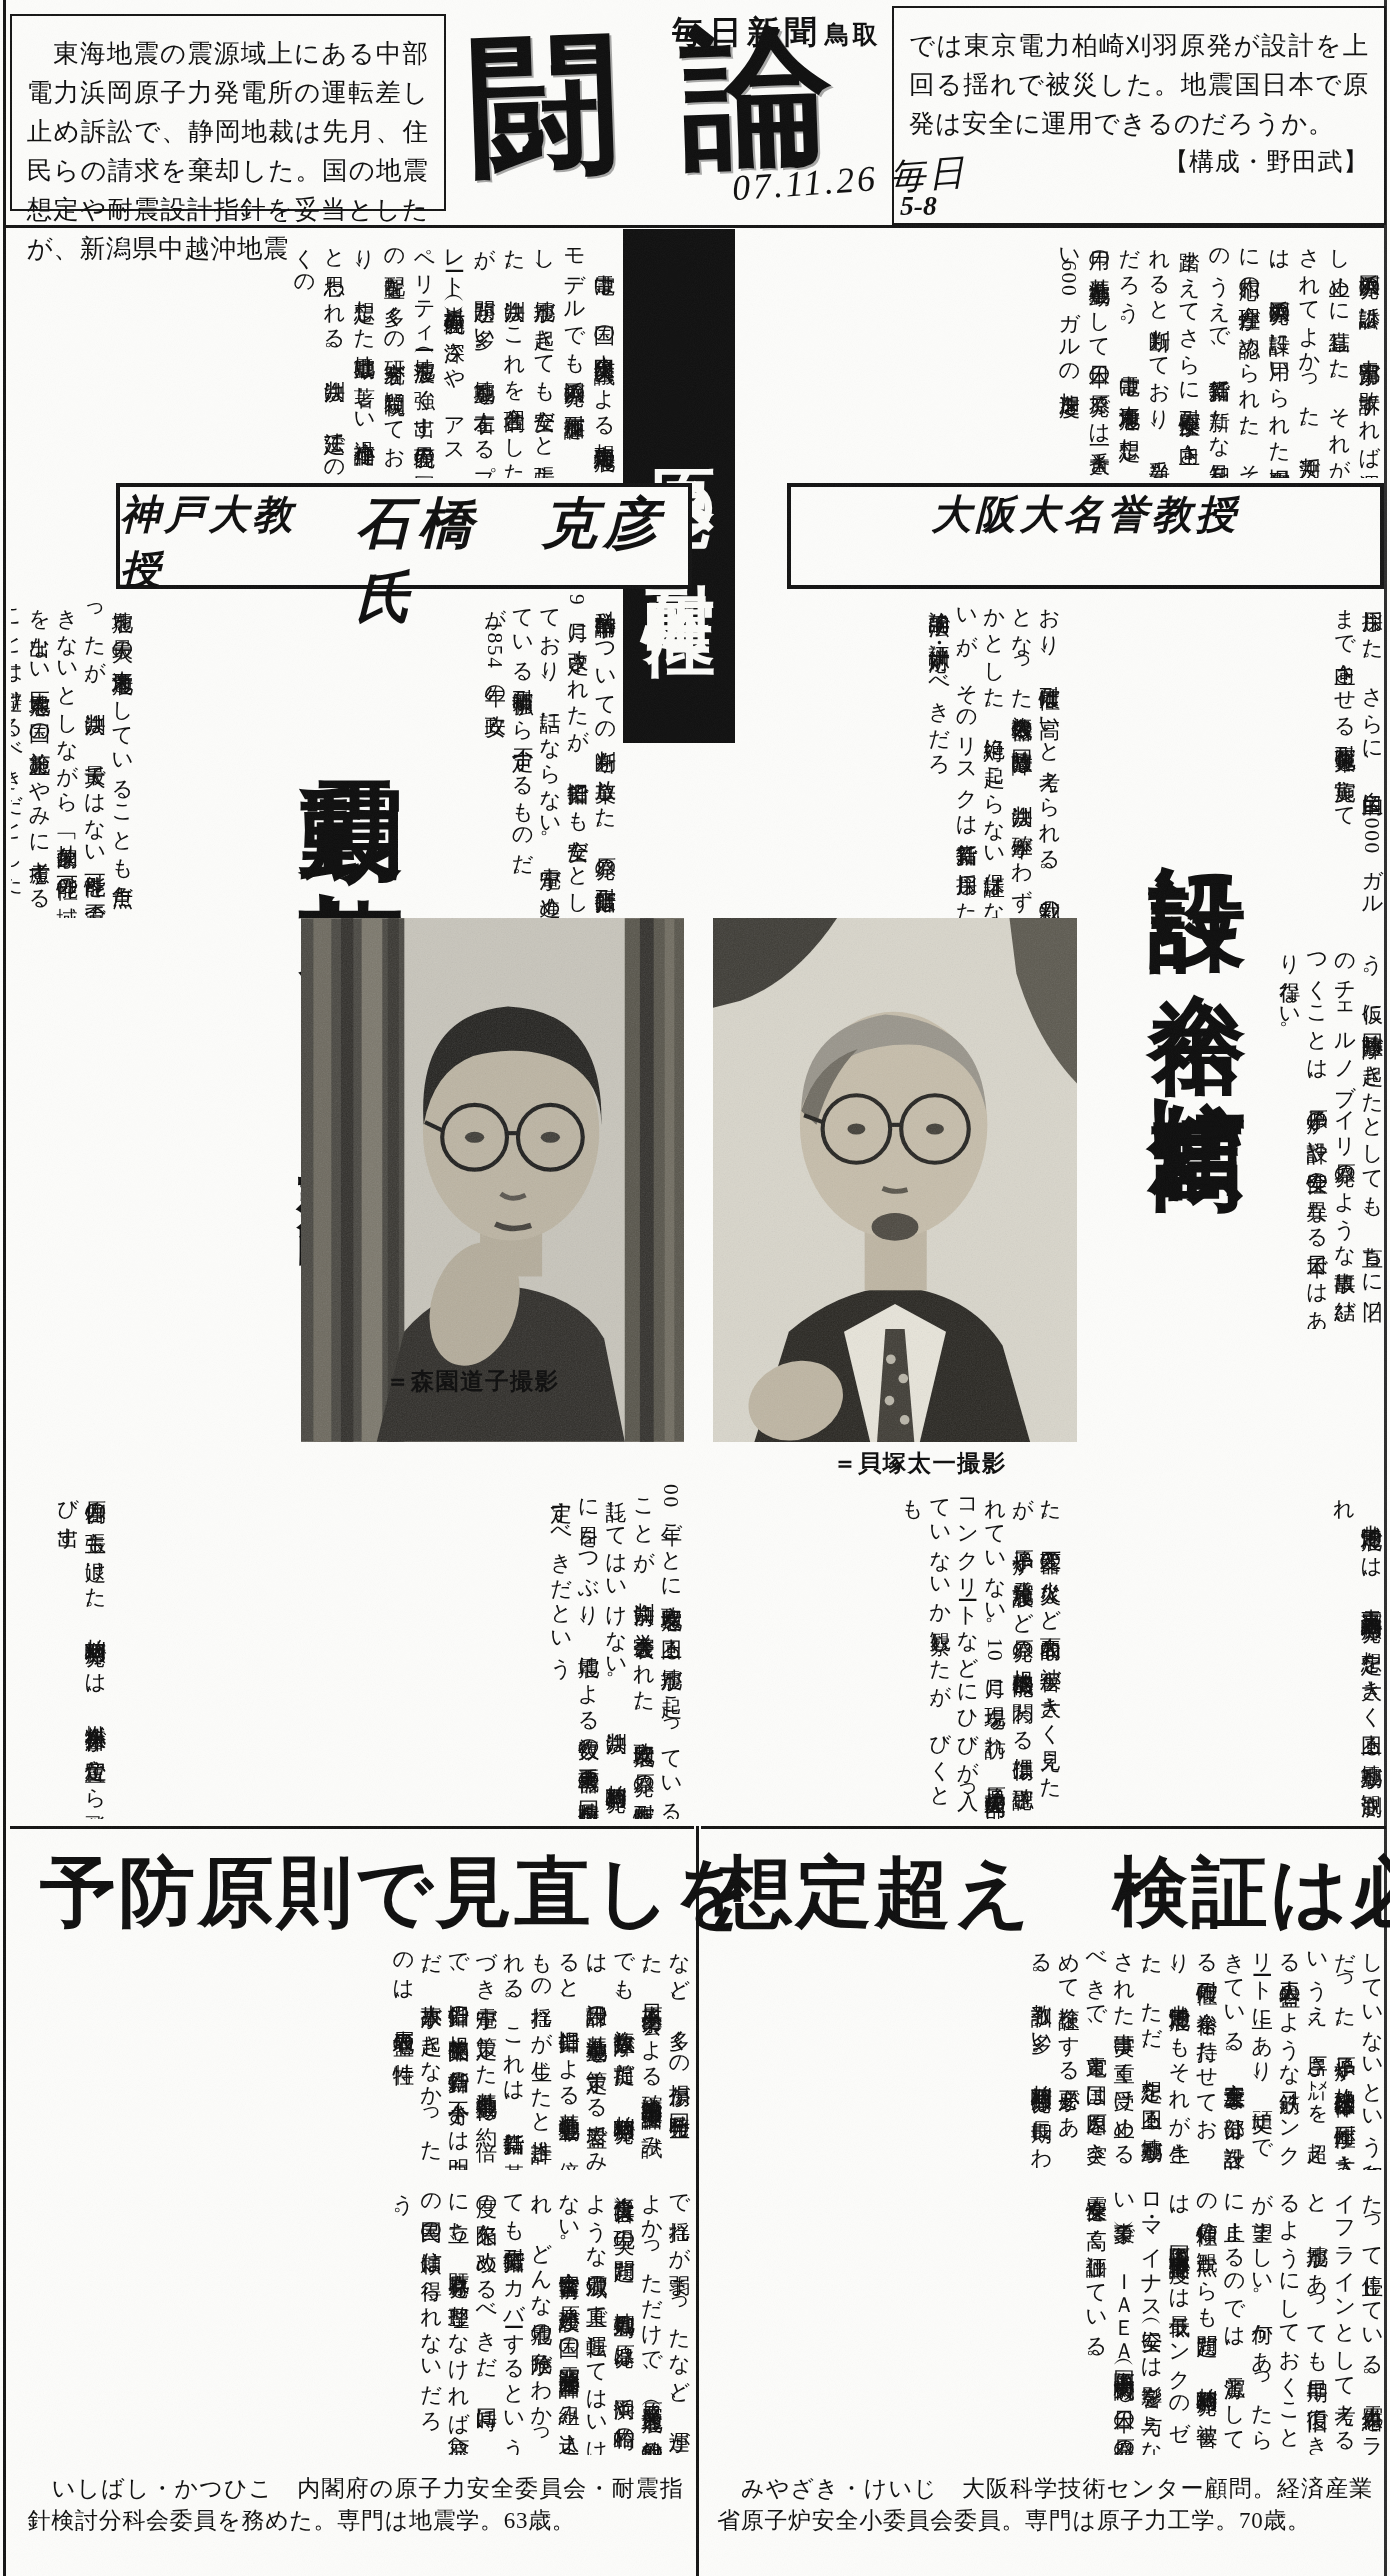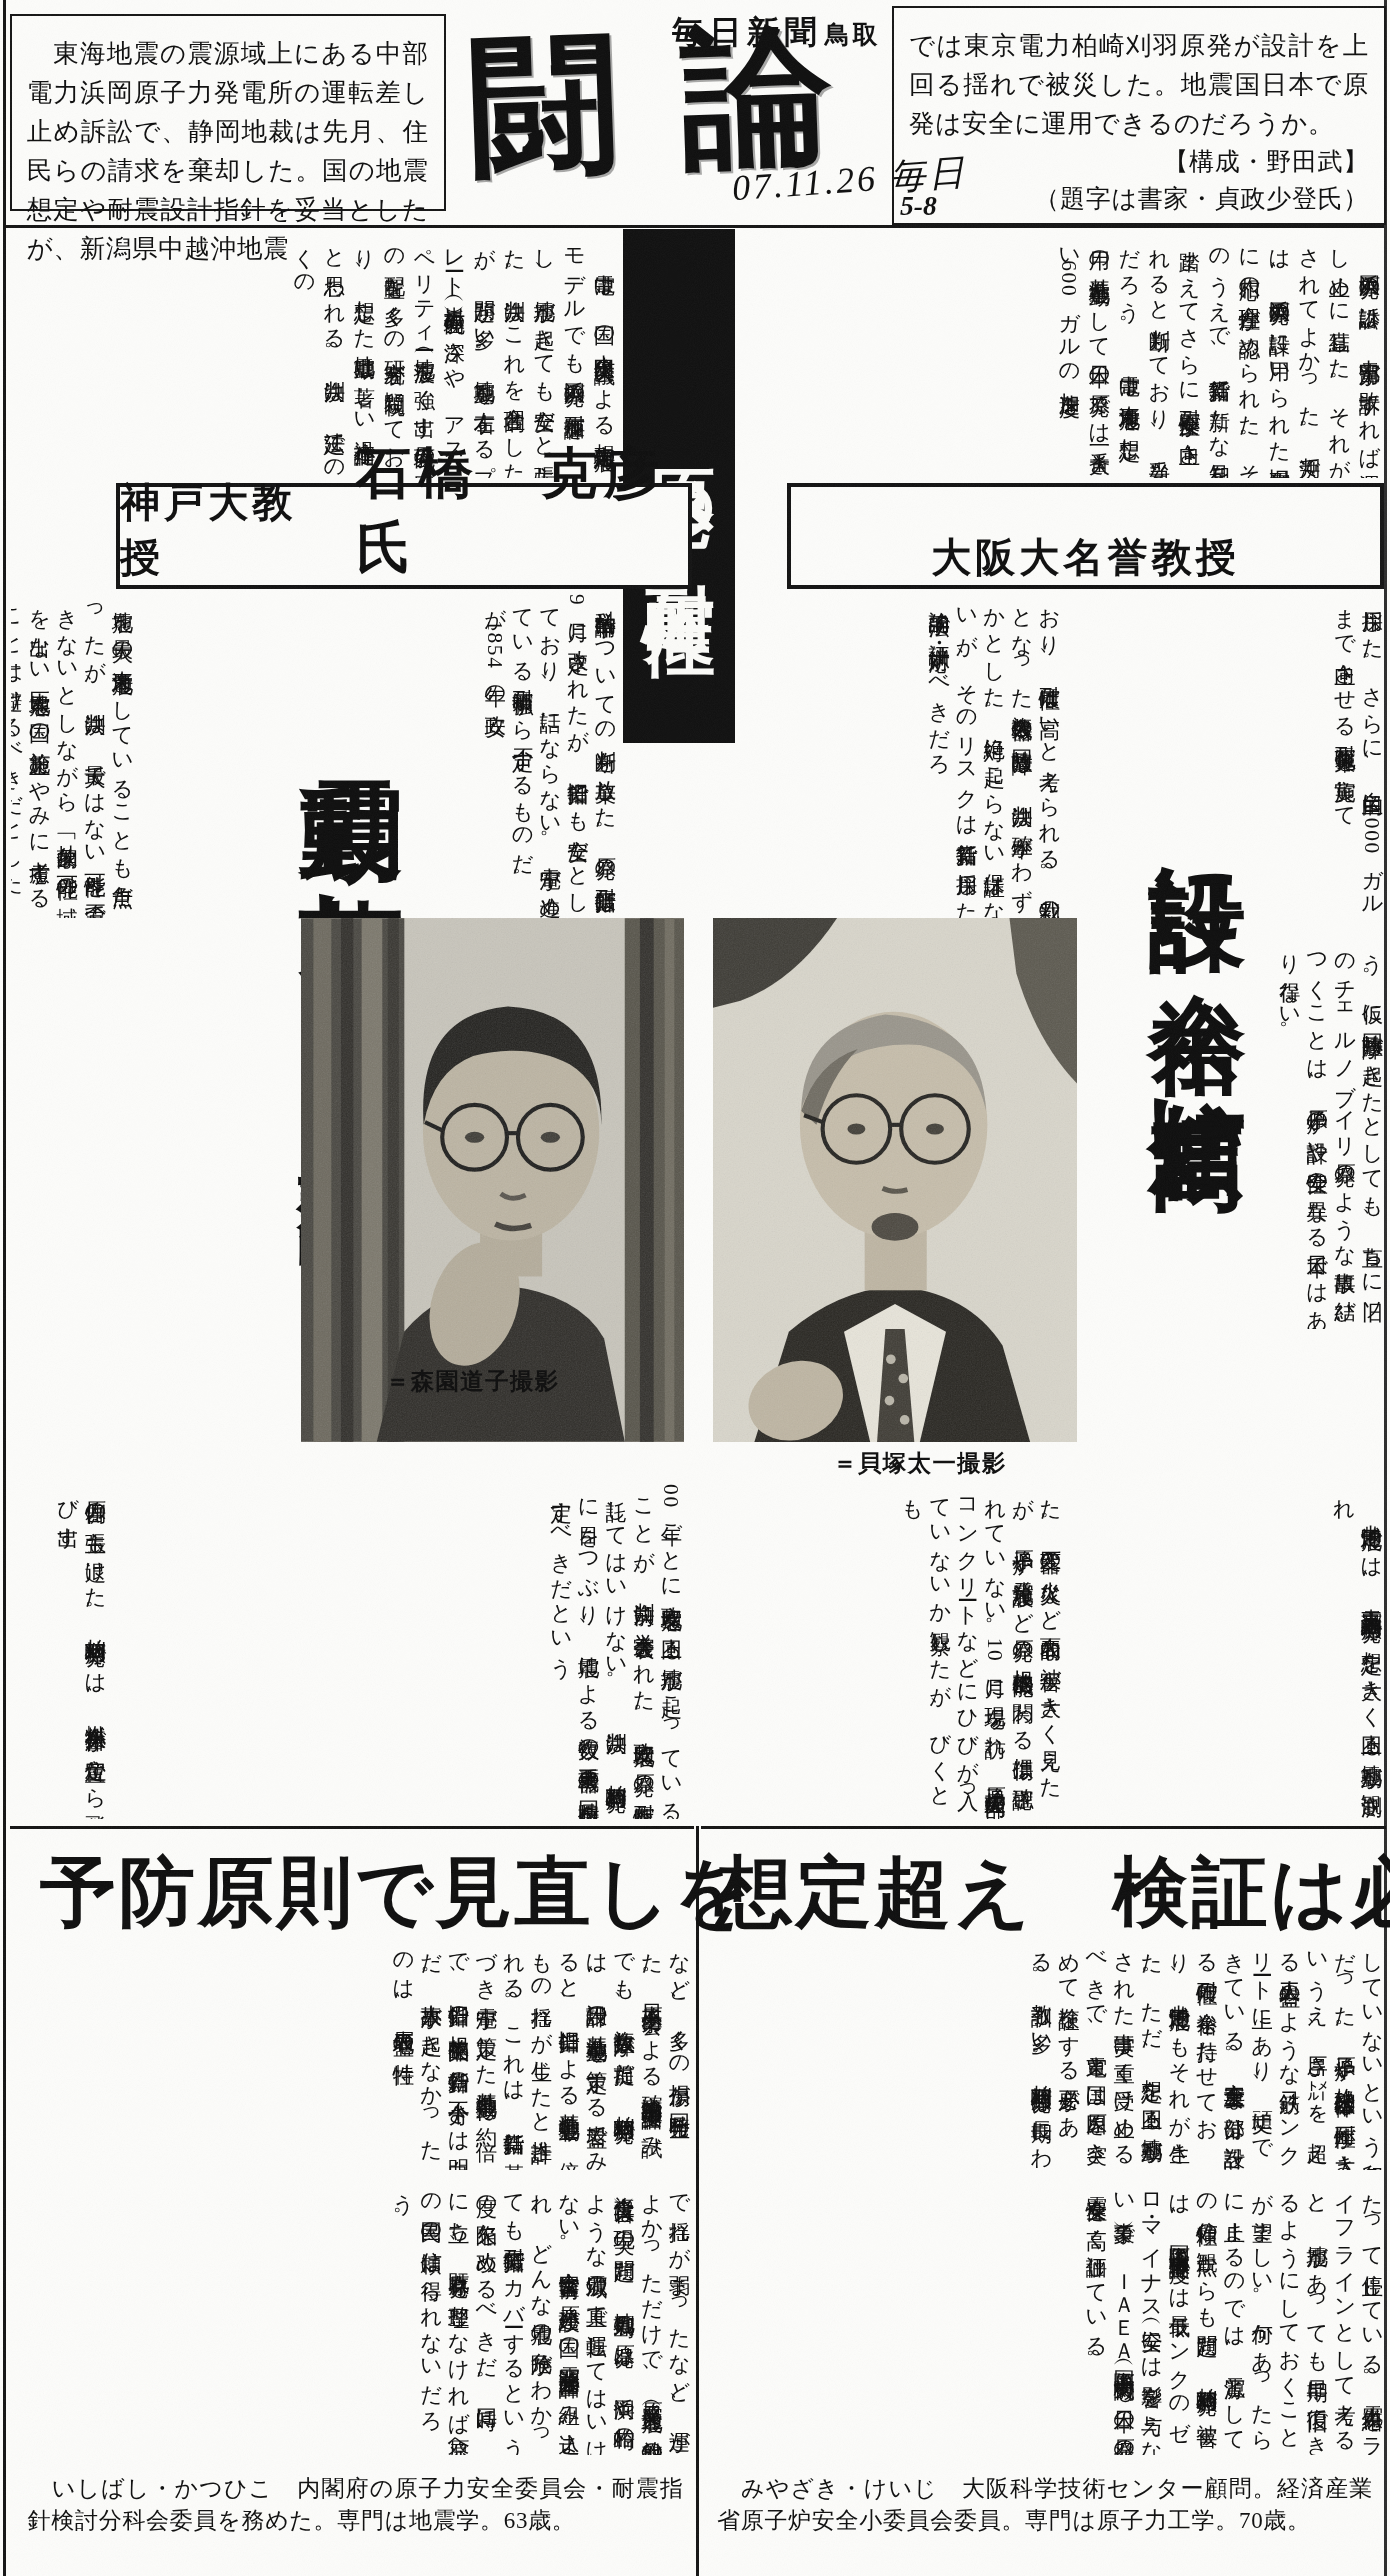--- a/index.html
+++ b/index.html
@@ -66,7 +66,6 @@
   <div class="introbox" style="left:892px;top:5.5px;width:494px;height:219px;">
     <span>では東京電力柏崎刈羽原発が設計を上回る揺れで被災した。地震国日本で原発は安全に運用できるのだろうか。</span>
     <div class="credit-line">【構成・野田武】</div>
-    <div class="credit-line">（題字は書家・貞政少登氏）</div>
   </div>
   <div class="pagenote" style="left:900px;top:190px;">5-8</div>
 

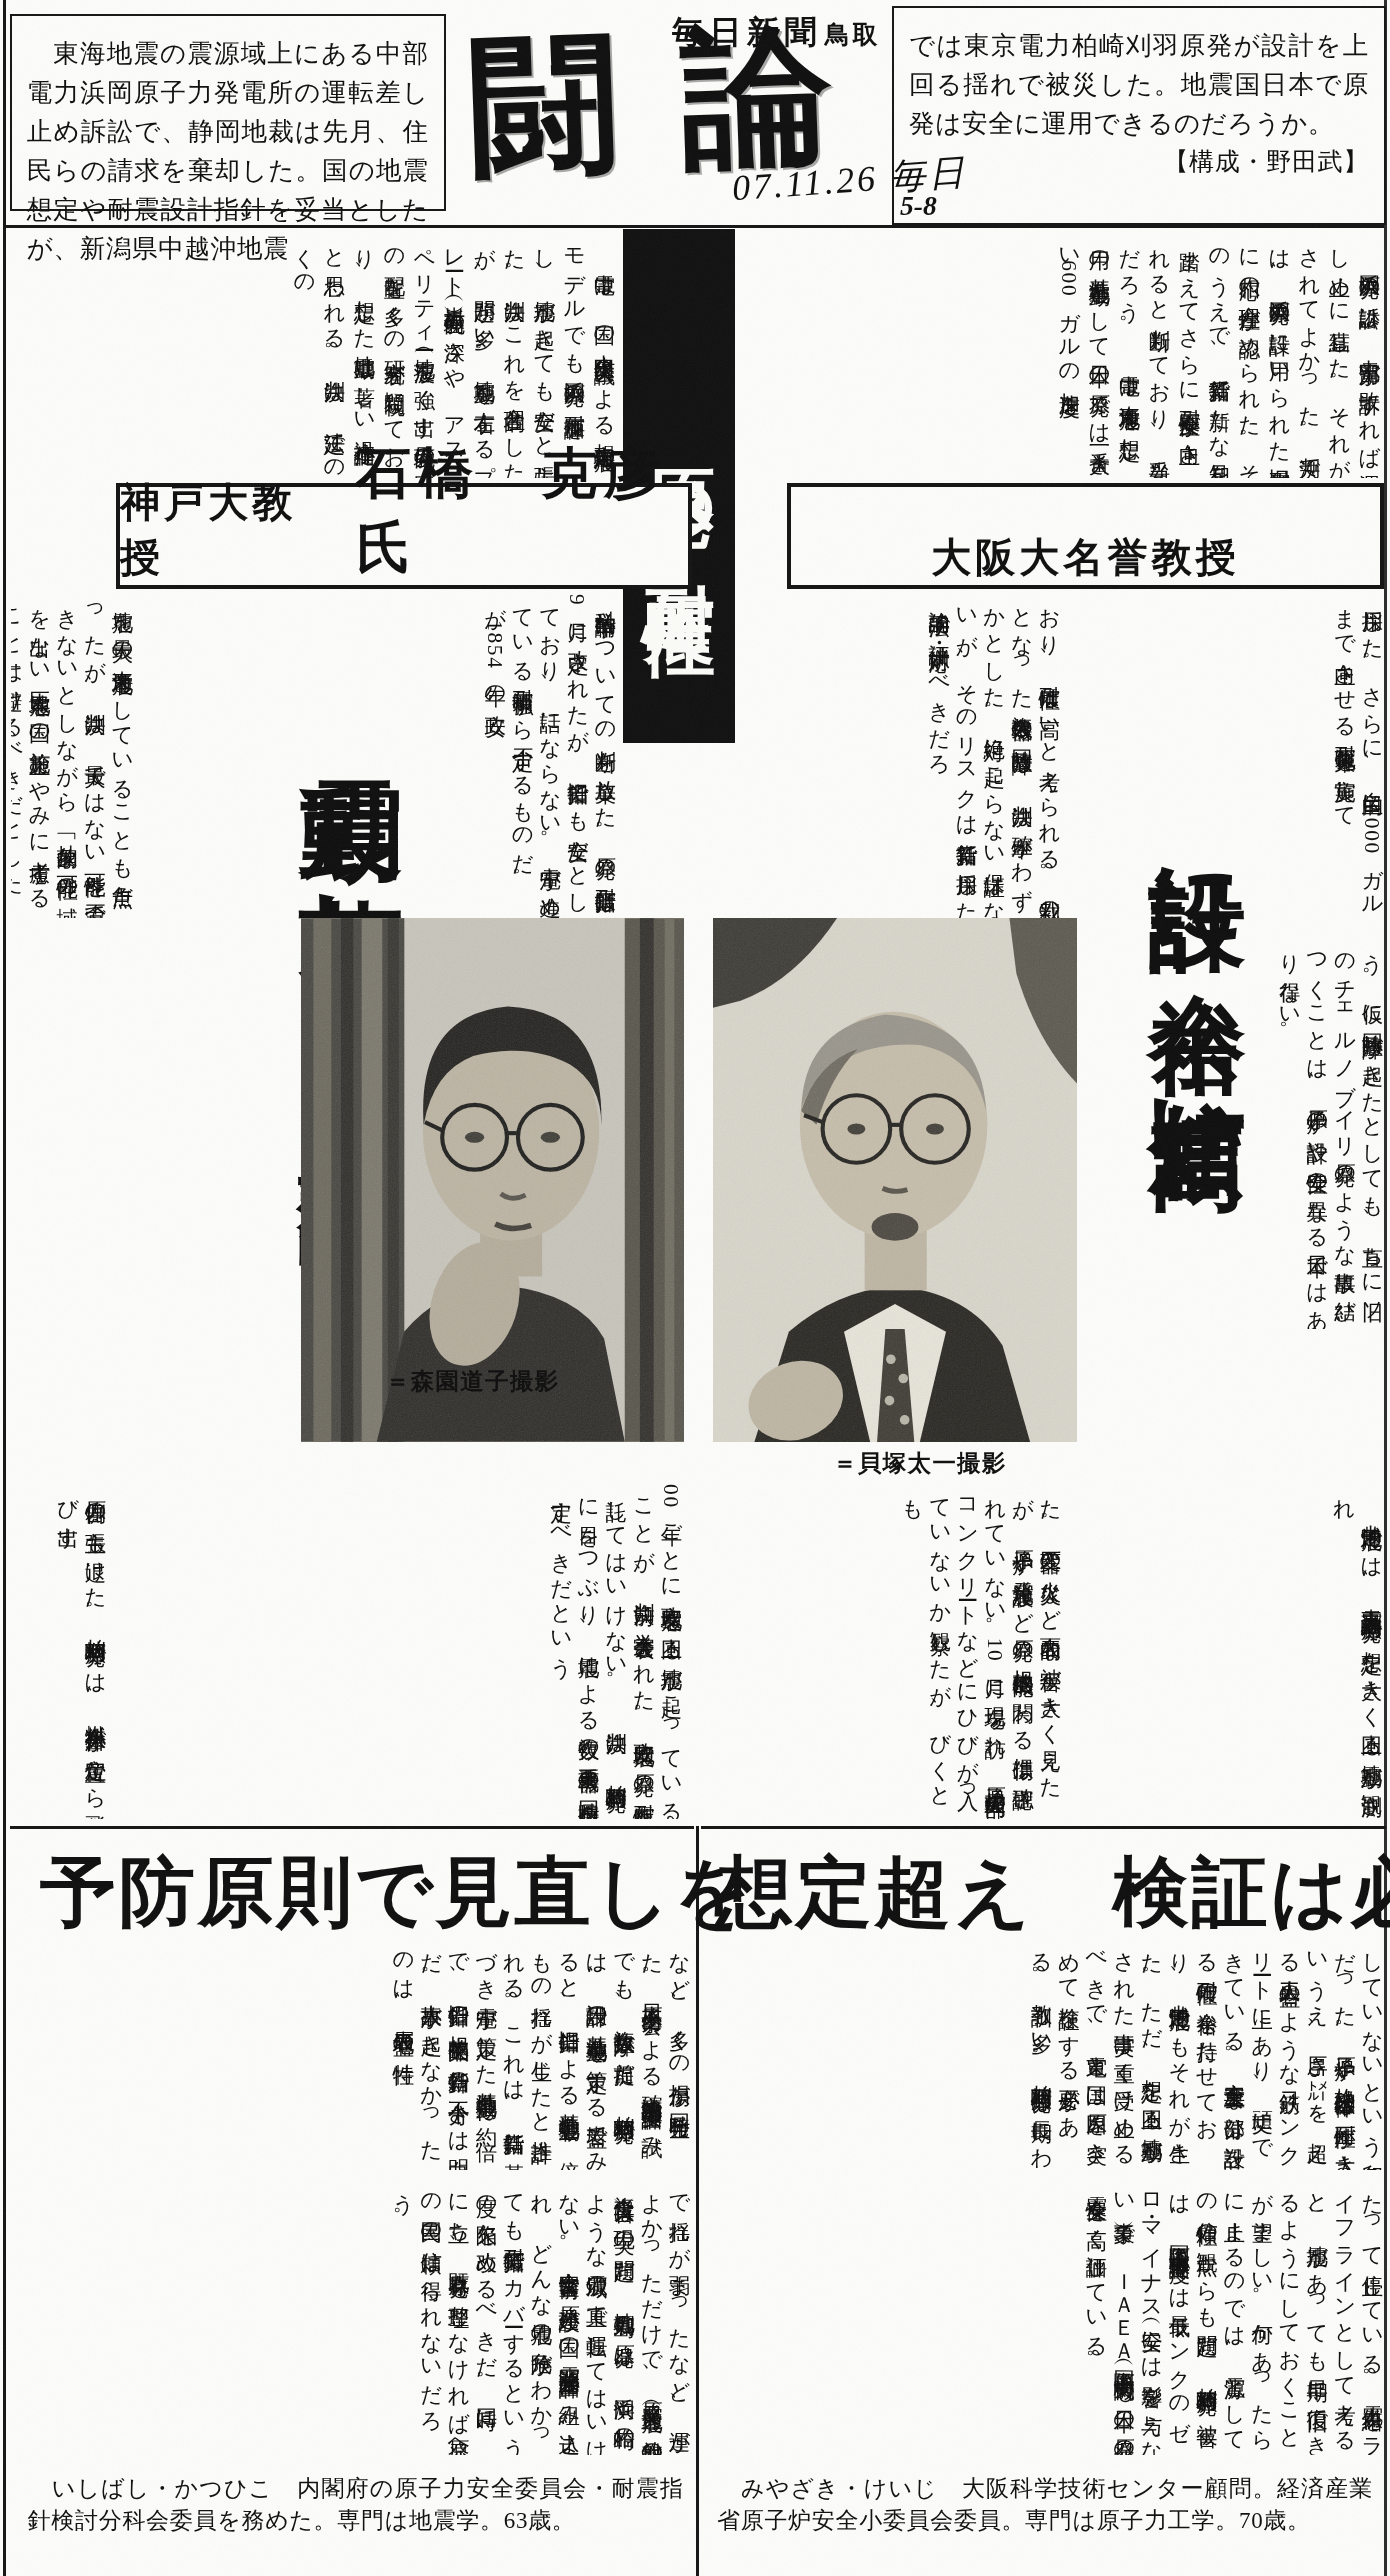--- a/index.html
+++ b/index.html
@@ -22,7 +22,7 @@
           letter-spacing:11px;}
   
   .namebox{position:absolute;border:4.1px solid #131313;box-sizing:border-box;background:#fcfcfa;
-           display:flex;align-items:flex-end;justify-content:center;gap:39px;}
+           display:flex;align-items:flex-start;justify-content:center;gap:39px;font-style:italic;}
   .namebox .role{font-size:40px;font-weight:bold;letter-spacing:4.1px;}
   .namebox .name{font-size:55px;font-weight:bold;letter-spacing:6.9px;}
   

